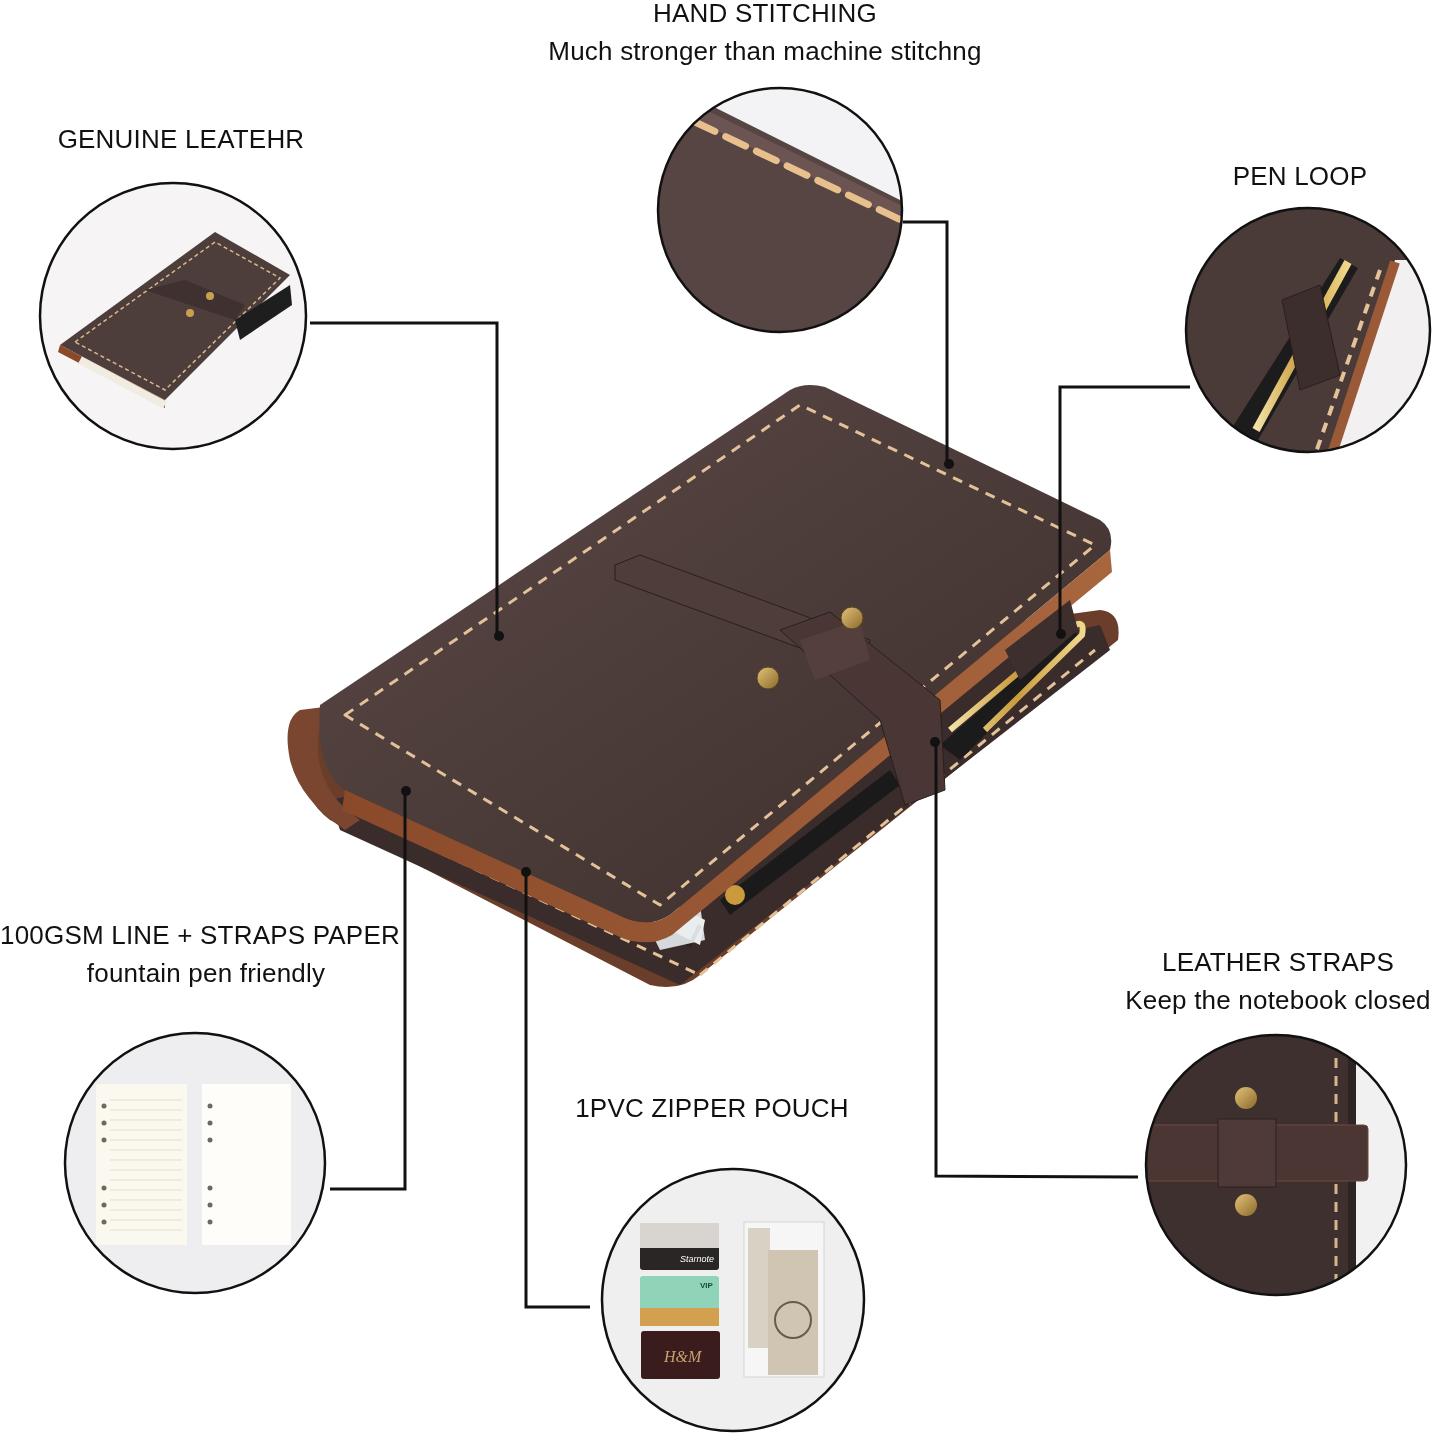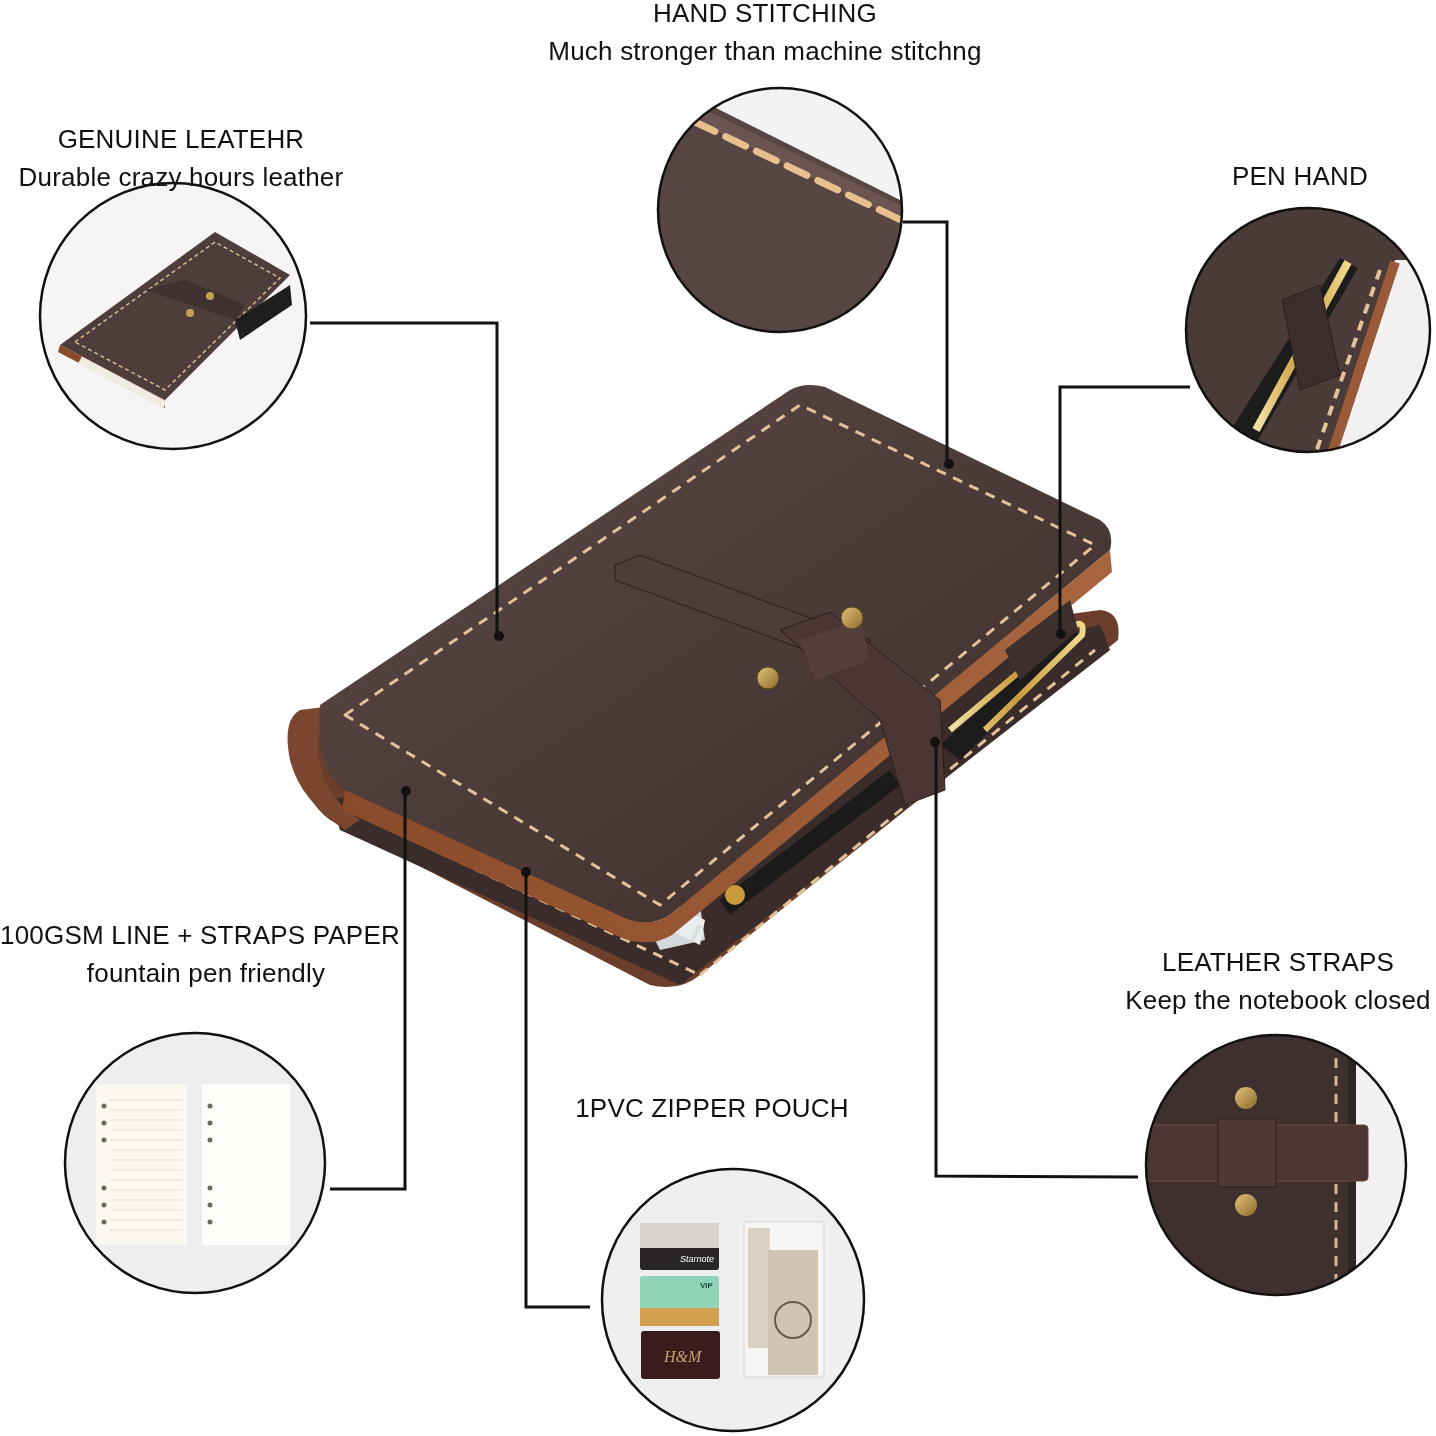--- a/index.html
+++ b/index.html
@@ -229,7 +229,6 @@
 
 <div class="label" style="left:0px; top:92px; width:362px;margin-top:28px;">
   <span class="t">GENUINE LEATEHR</span>
-  <span class="t">Durable crazy hours leather</span>
 </div>
 
 <div class="label" style="left:1200px; top:157px; width:200px;">

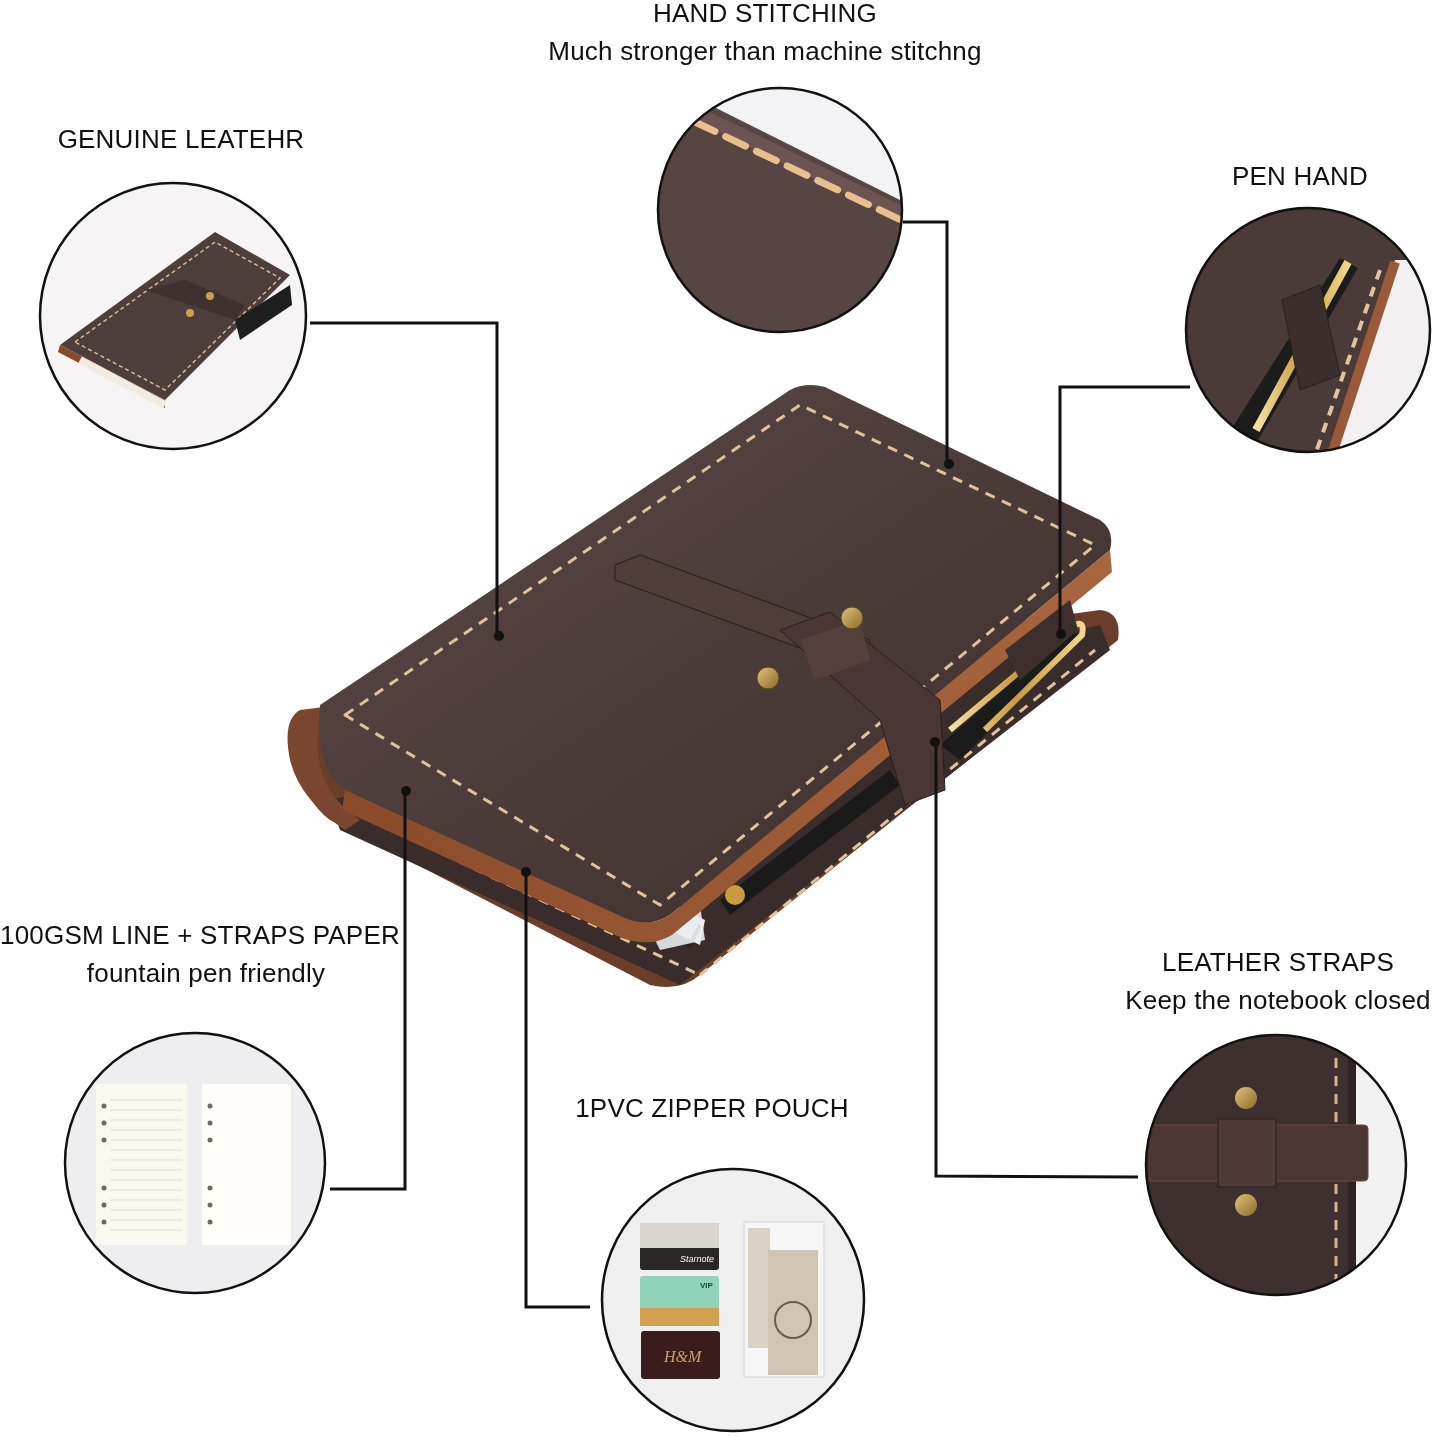--- a/index.html
+++ b/index.html
@@ -232,7 +232,7 @@
 </div>
 
 <div class="label" style="left:1200px; top:157px; width:200px;">
-  <span class="t">PEN HAND</span>
+  <span class="t">PEN LOOP</span>
 </div>
 
 <div class="label" style="left:0px; top:916px; width:396px;">

